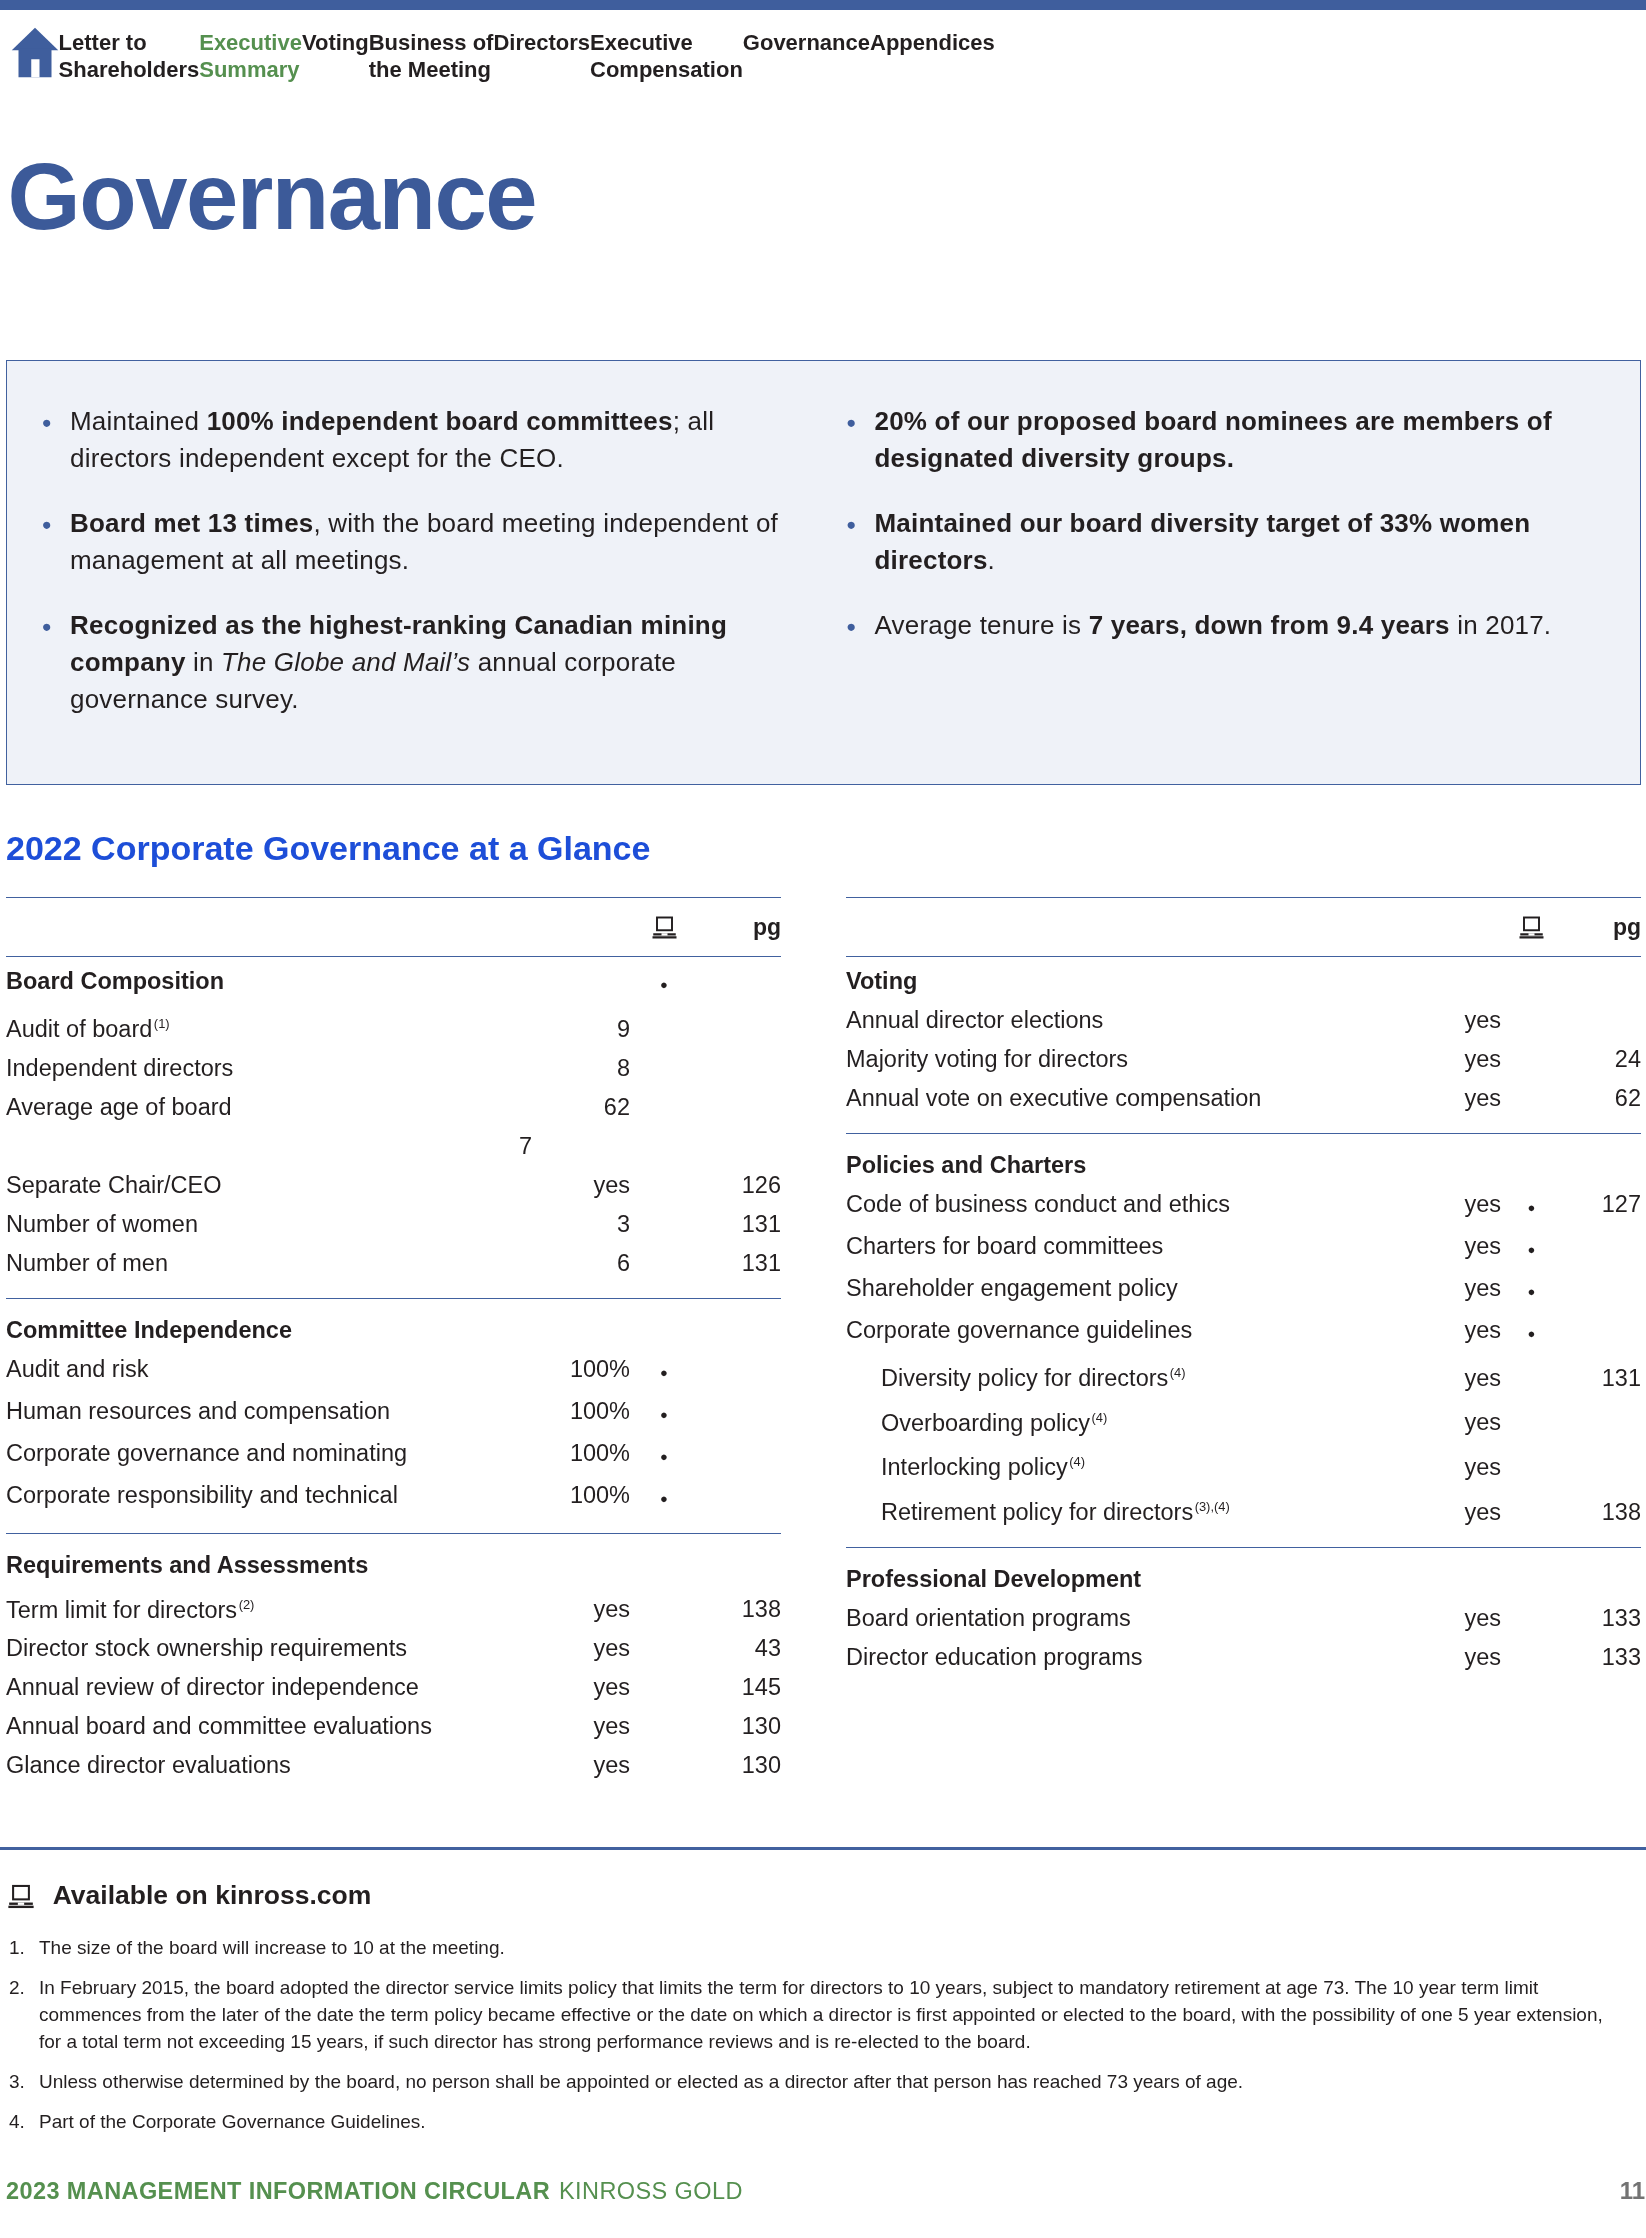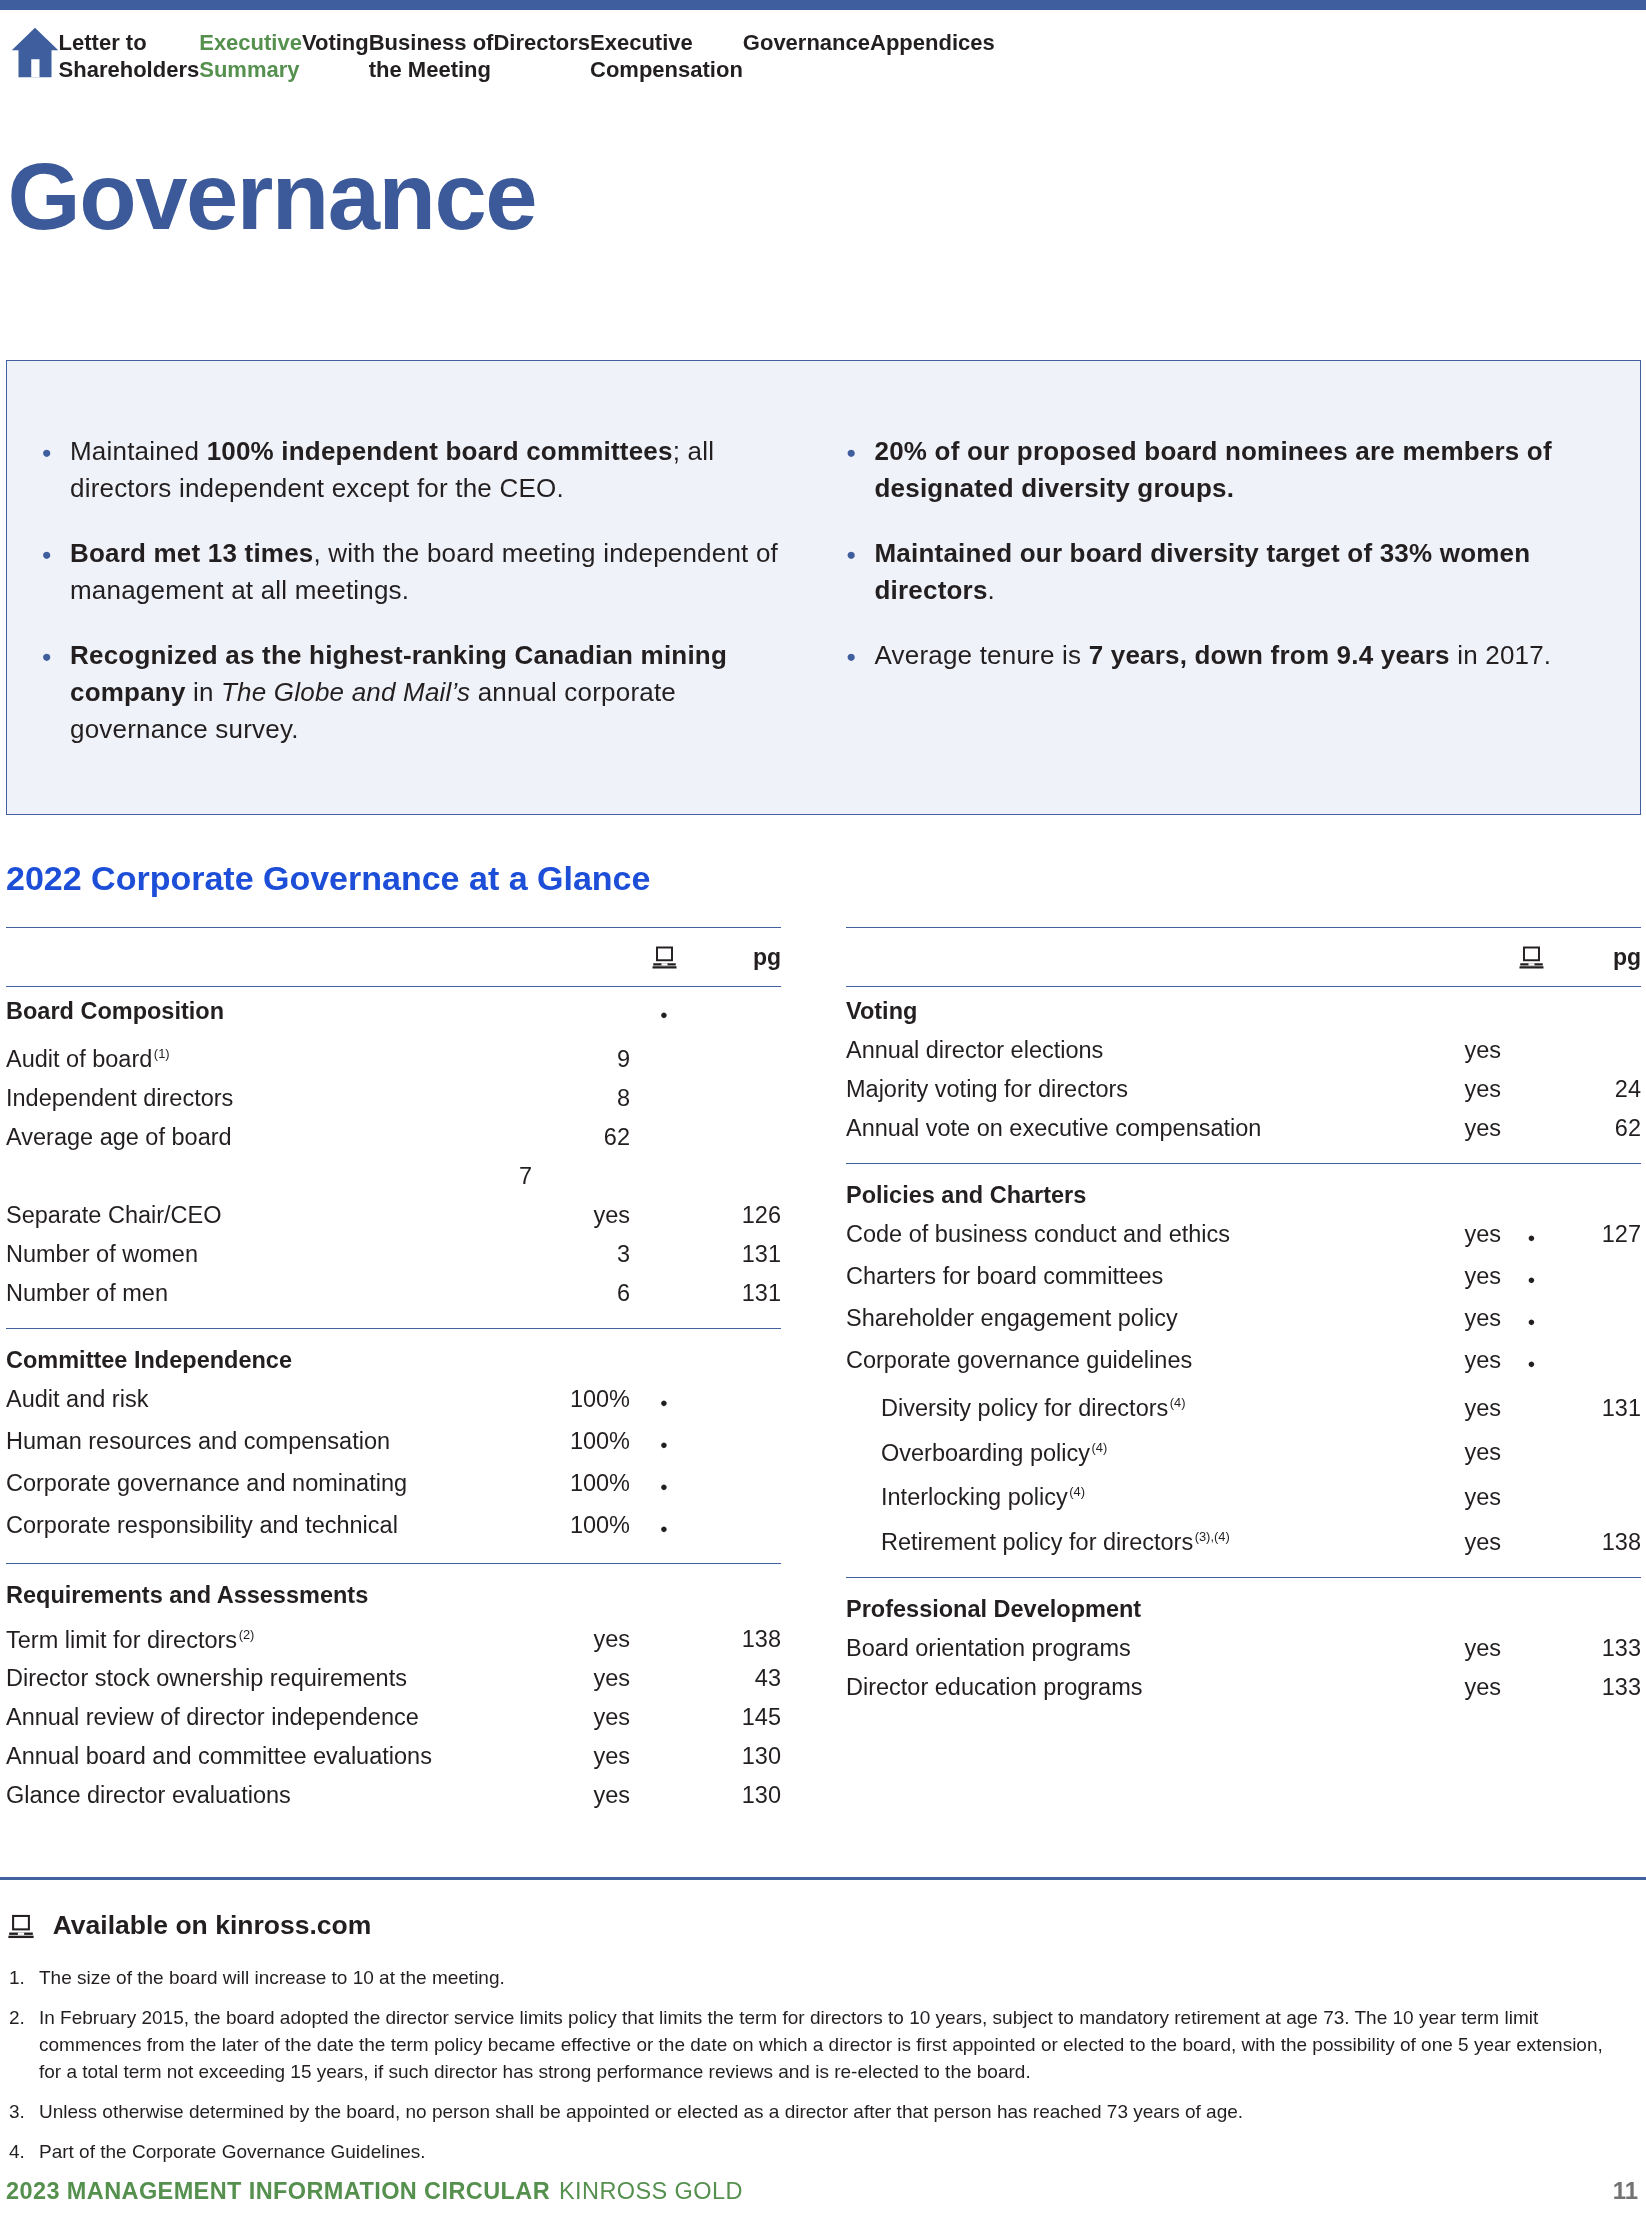--- a/index.html
+++ b/index.html
@@ -33,7 +33,7 @@
     margin:114px 6px 0 6px; background:#eff2f8; border:1.5px solid #41619f;
     display:flex; padding:42px 30px 38px 30px; min-height:405px;
   }
-  .hl-col { width:50%; padding-right:45px;margin-top:30px; }
+  .hl-col { width:50%; padding-right:45px; }
   .hl-col.right { padding-left:18px; padding-right:15px; }
   .hl-col ul { list-style:none; }
   .hl-col li {

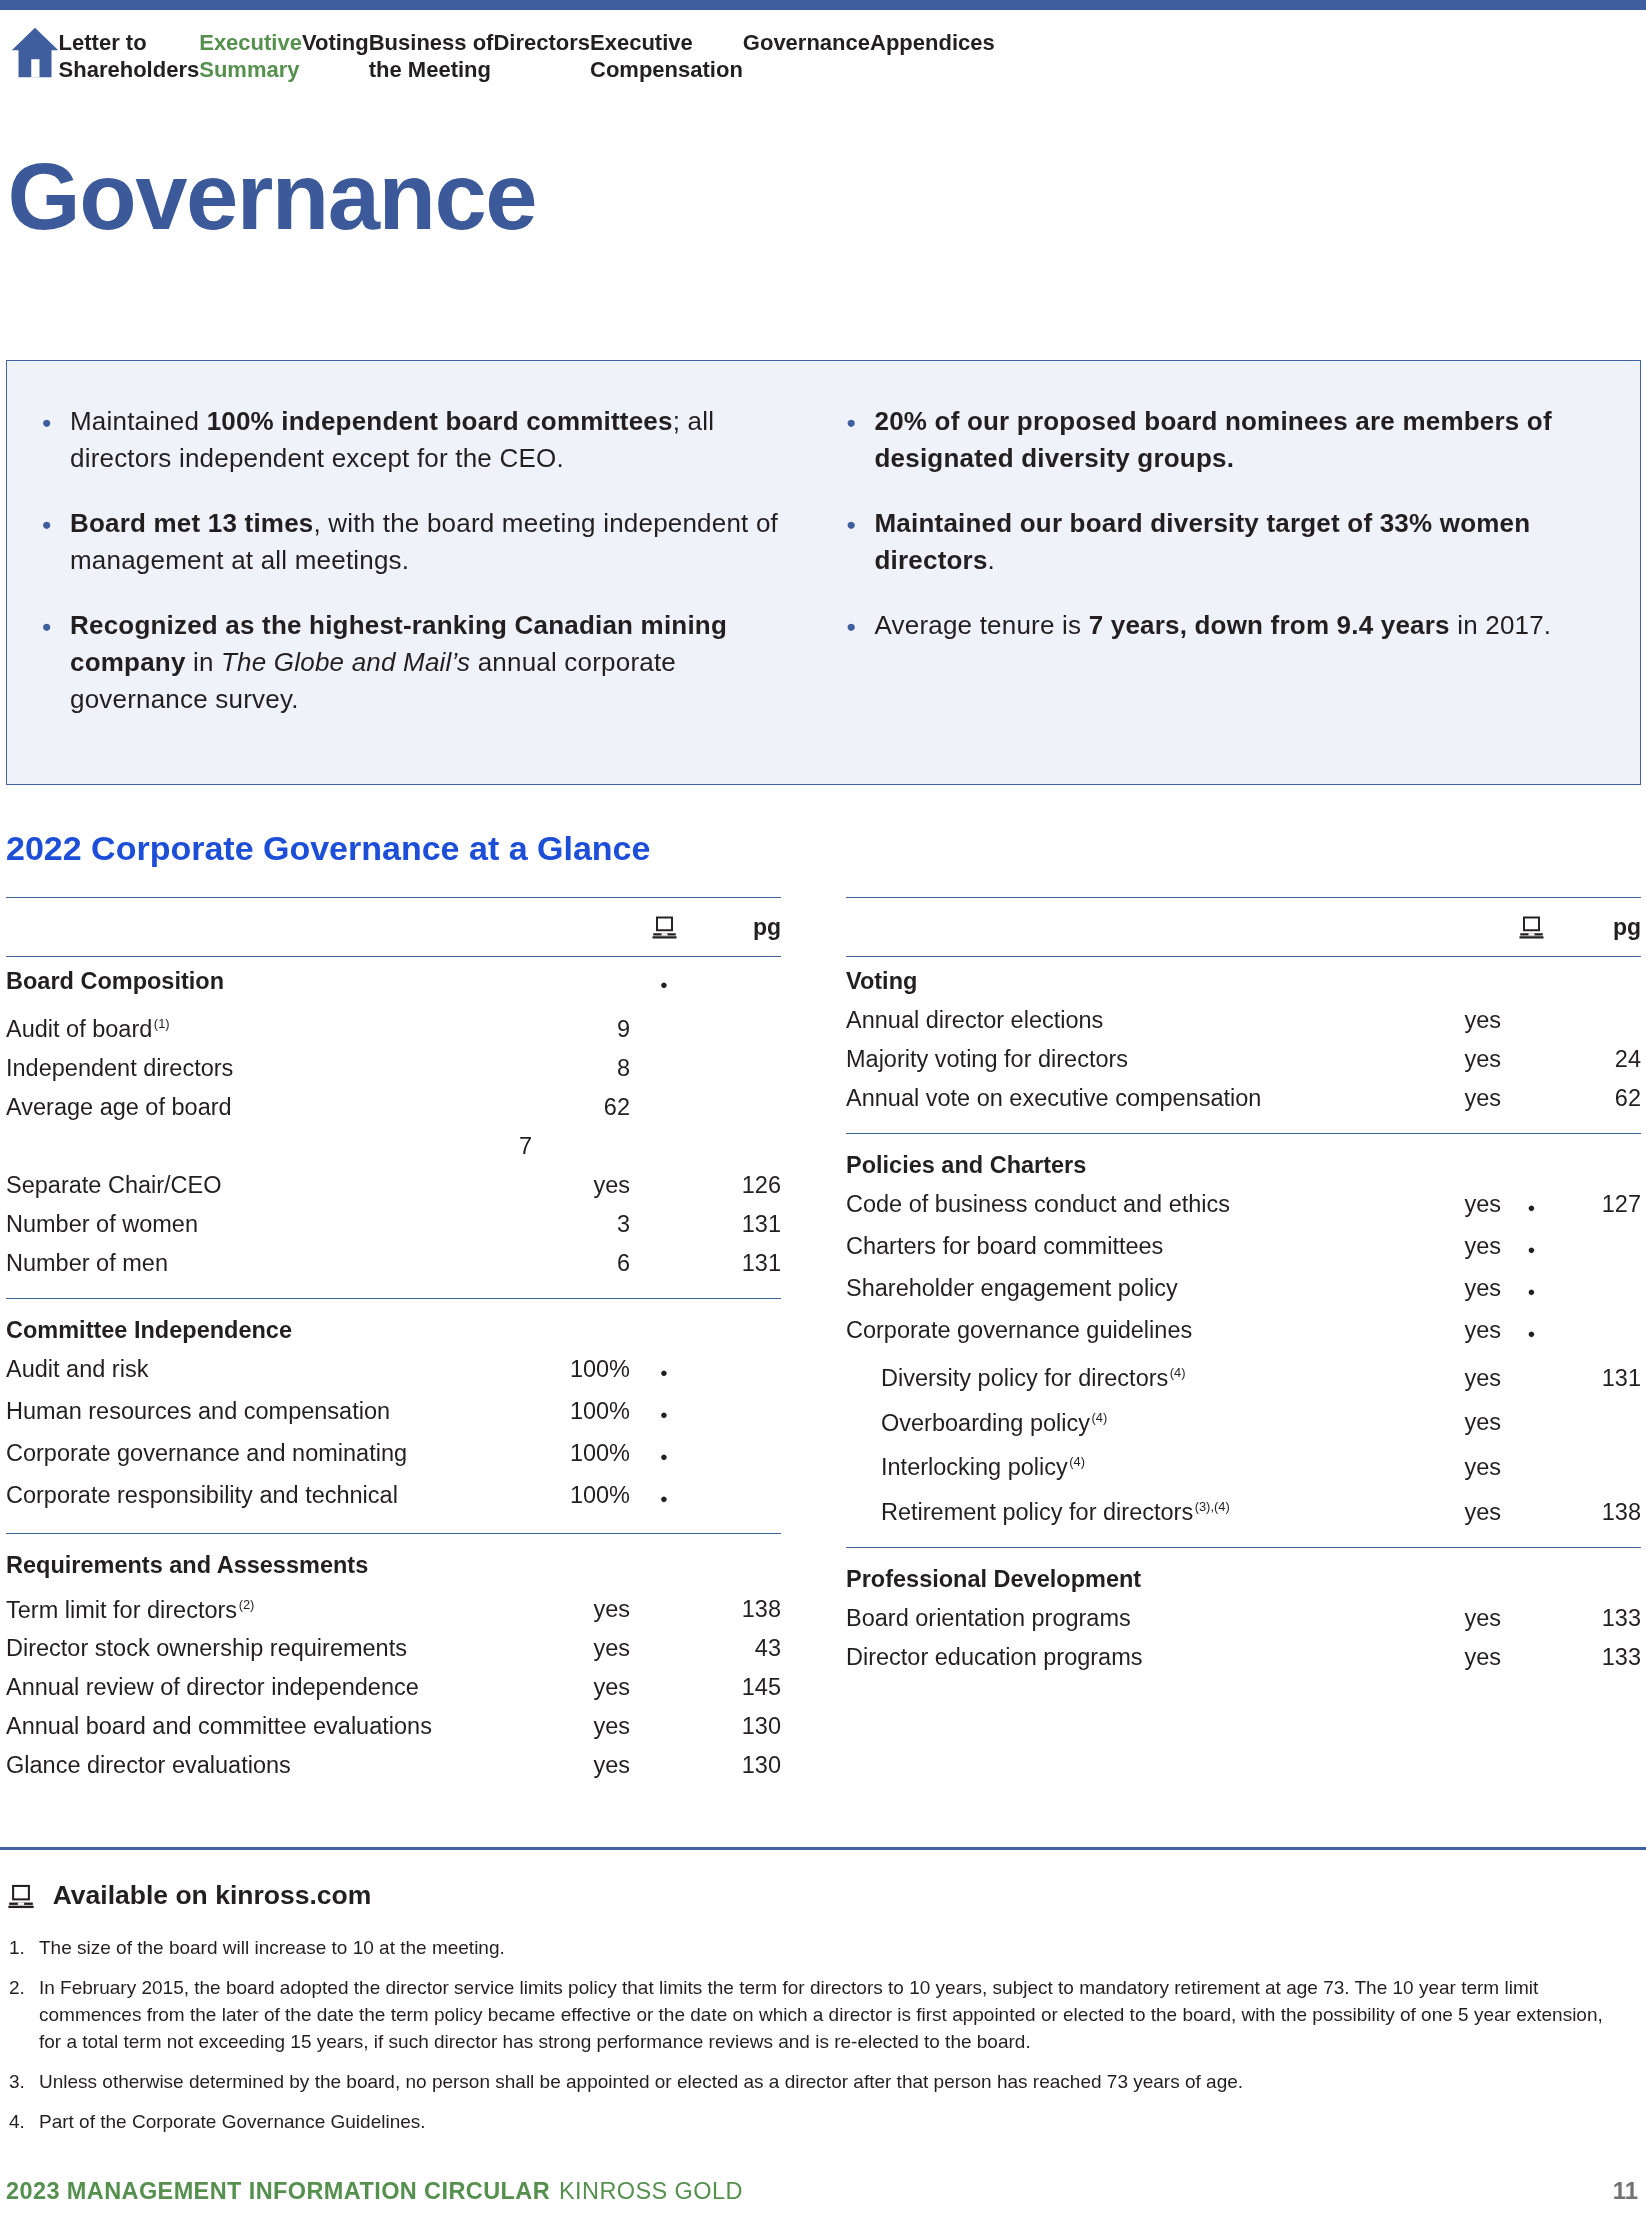--- a/index.html
+++ b/index.html
@@ -90,7 +90,7 @@
 
   
   footer {
-    position:absolute; left:6px; right:9px; top:2177px;
+    position:absolute; left:6px; right:2px; top:2177px;
     display:flex; justify-content:space-between; align-items:baseline;
   }
   .footer-left { font-size:23.5px; font-weight:700; color:#55904f; letter-spacing:0.4px; }

